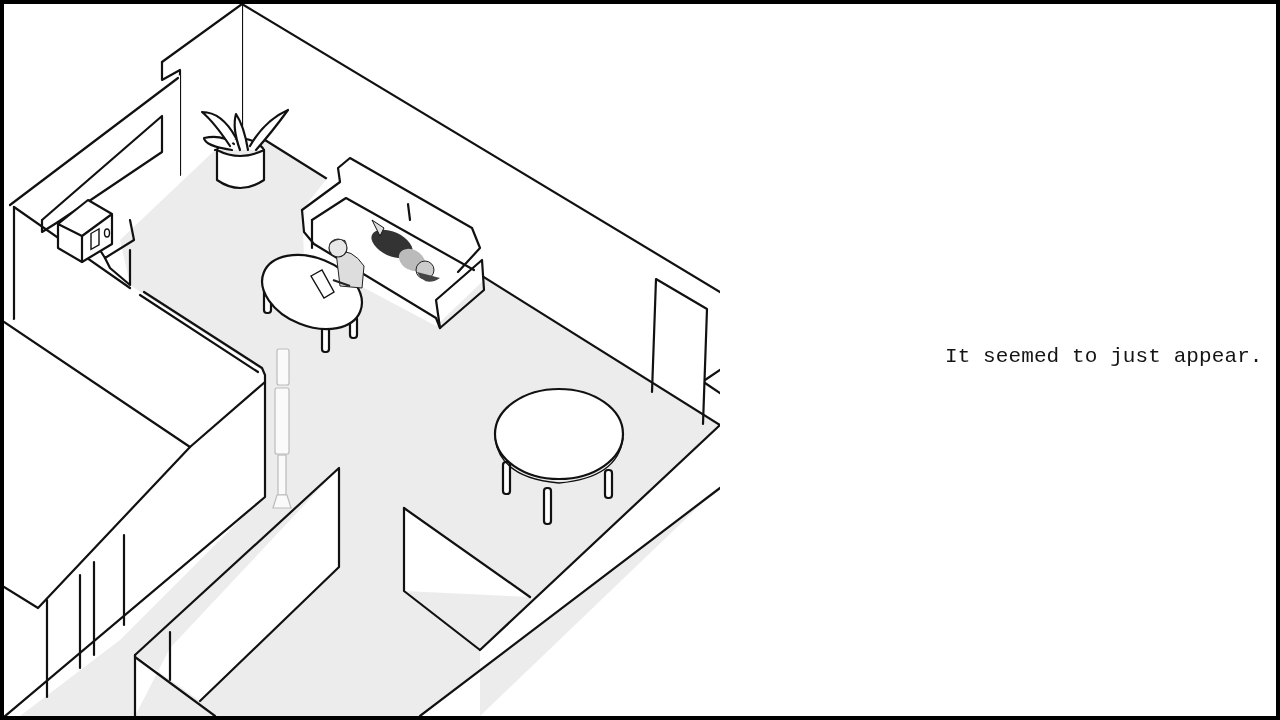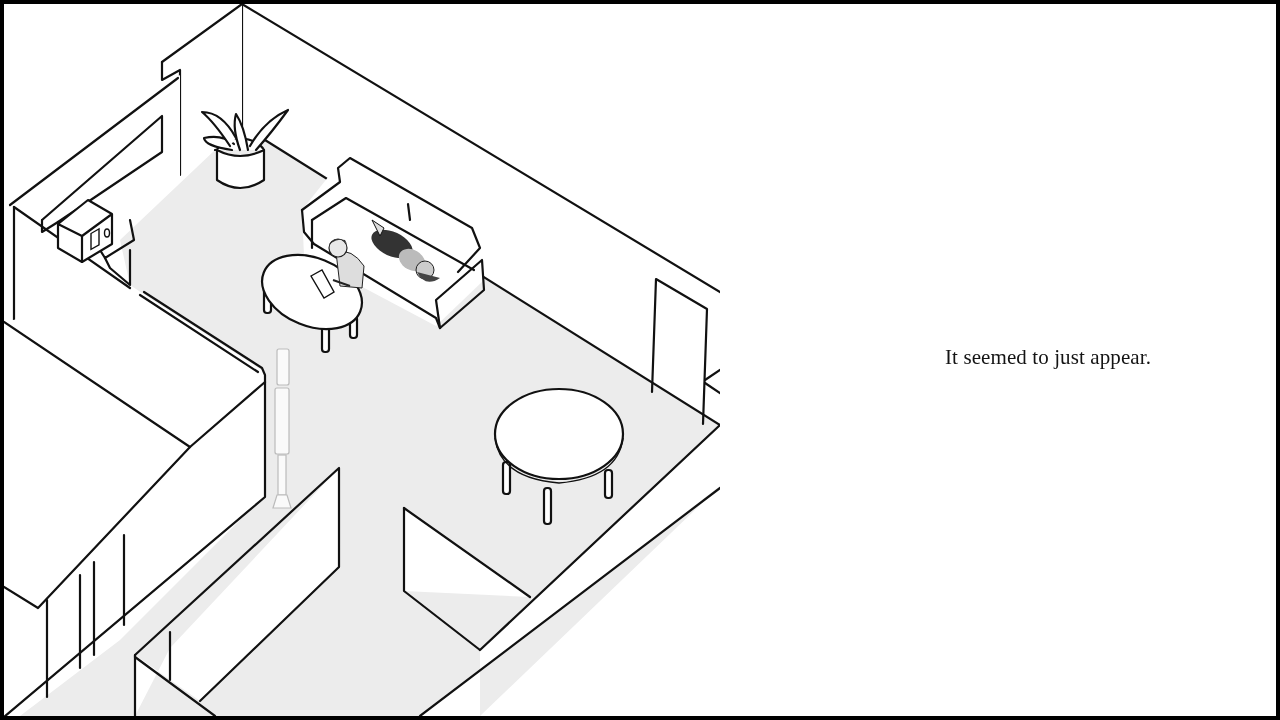--- a/index.html
+++ b/index.html
@@ -6,7 +6,7 @@
   #frame {
     position:relative; width:1280px; height:720px; box-sizing:border-box;
     border:4px solid #000; background:#fff; overflow:hidden;
-    font-family:Liberation Serif, serif;
+    font-family:Liberation Mono, monospace;
   }
   #scene { position:absolute; left:0; top:0; width:716px; height:712px; }
   #caption-panel {

